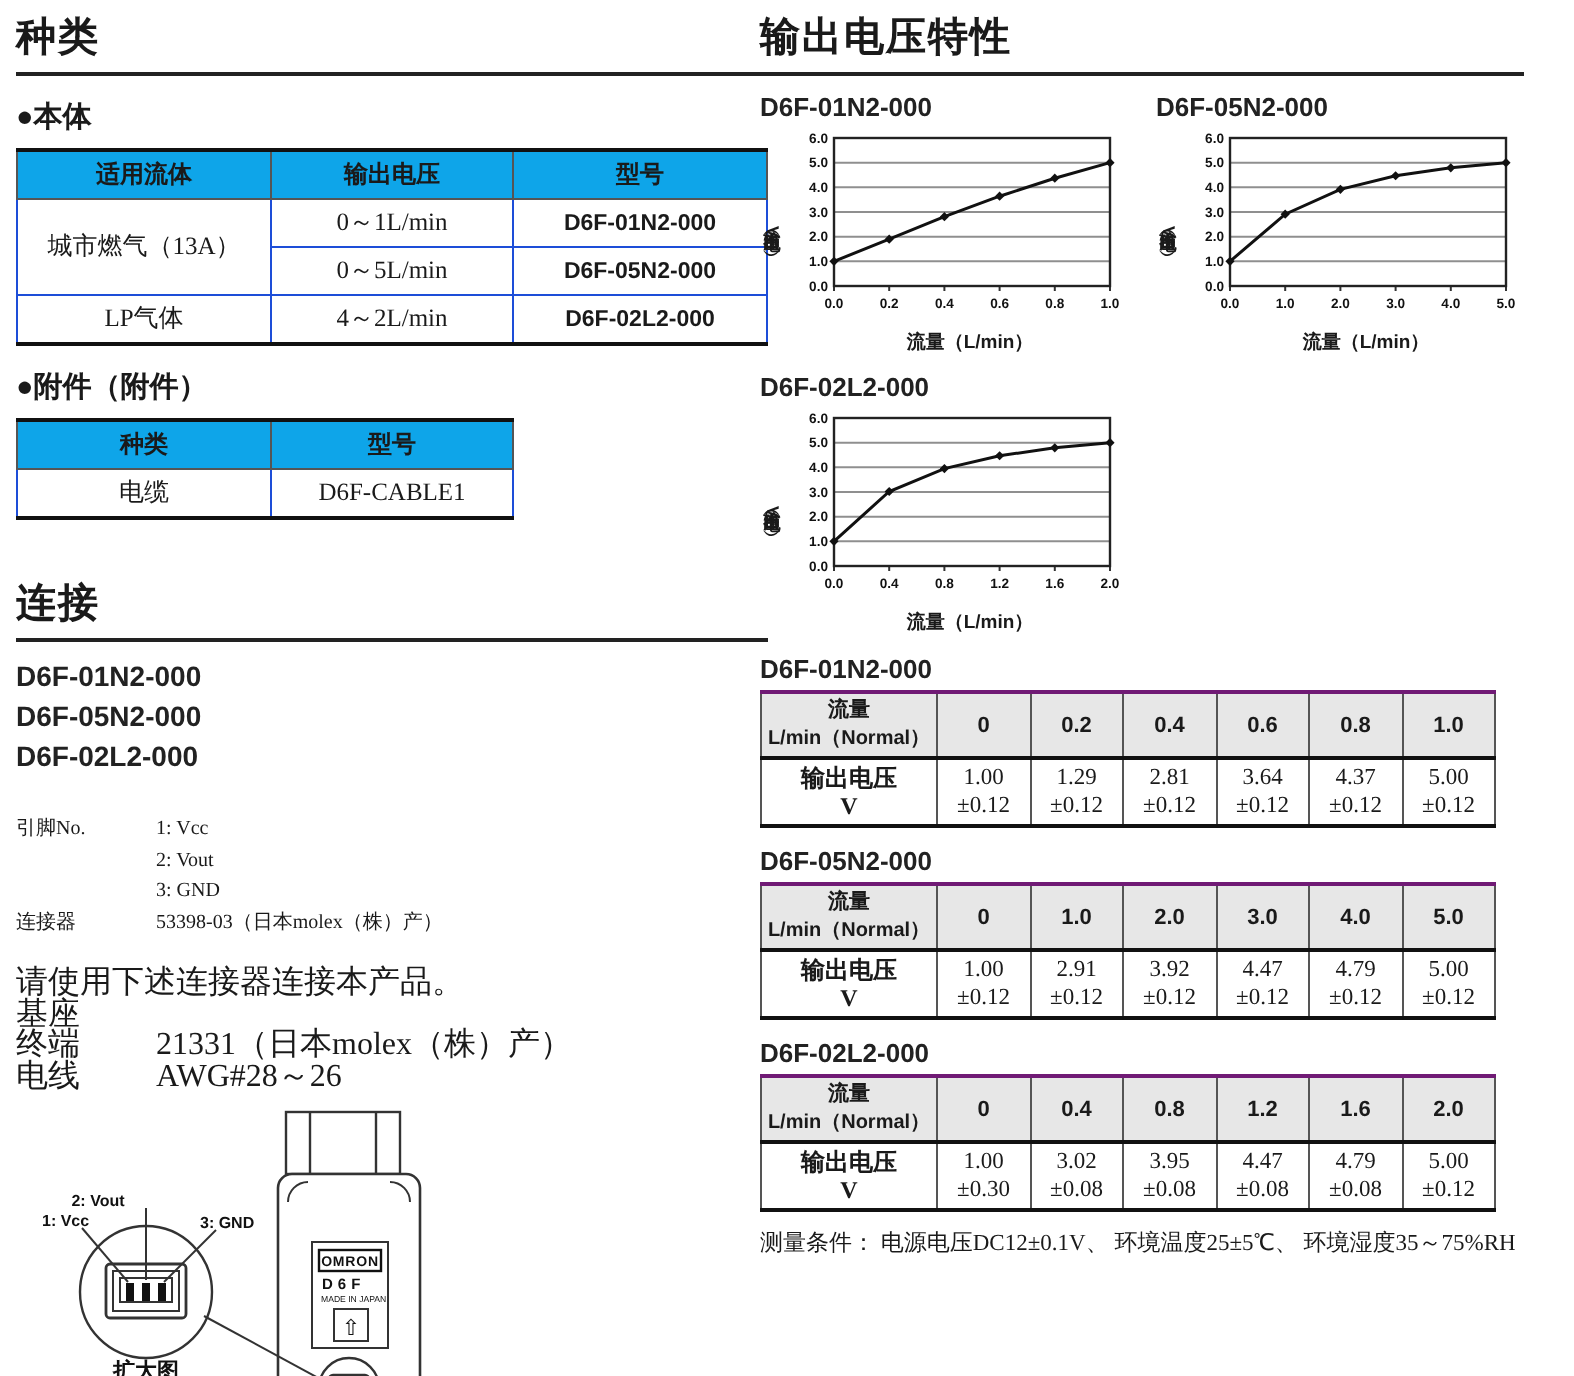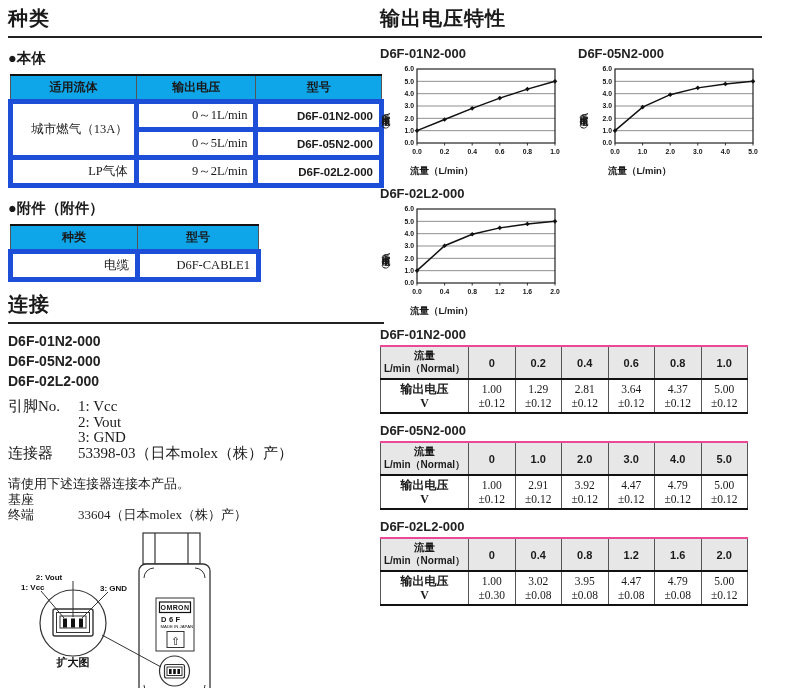--- a/index.html
+++ b/index.html
@@ -13,7 +13,7 @@
 
   table.spec{border-collapse:collapse;border-top:2px solid #111;border-bottom:2px solid #111}
   table.spec th{background:#0ea5e9;font:bold 12px "Liberation Sans",sans-serif;padding:3px 4px;border:1px solid #555}
-  table.spec td{font:12.5px "Liberation Serif",serif;text-align:right;padding:3px 6px;border:5px solid #1d4ed8}
+  table.spec td{font:12.5px "Liberation Serif",serif;text-align:center;padding:3px 6px;border:1px solid #1d4ed8}
   table.spec td.model{font:bold 11.5px "Liberation Sans",sans-serif}
   .w-fluid{width:118px}.w-range{width:112px}.w-model{width:118px}
   .w-kind{width:118px}.w-kmodel{width:112px}

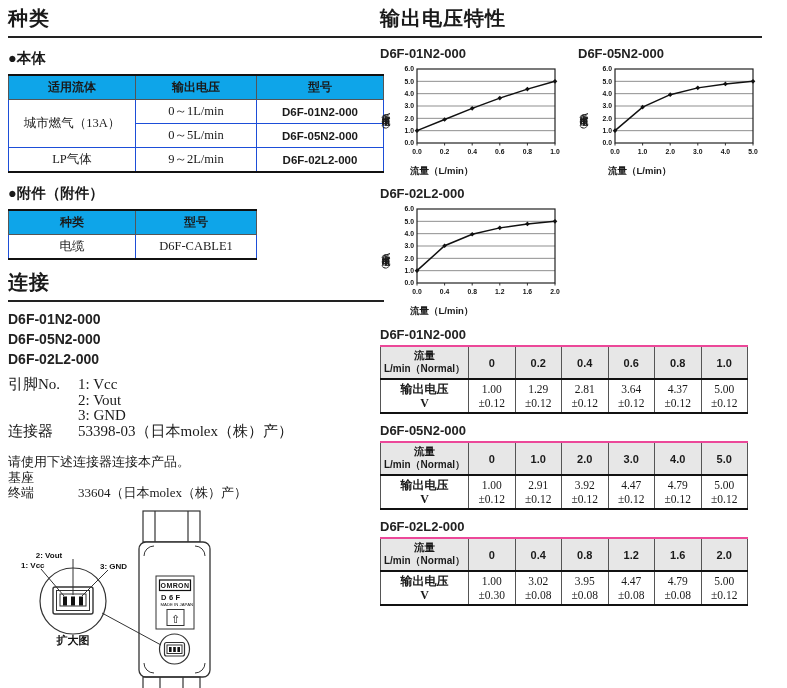--- a/index.html
+++ b/index.html
@@ -83,7 +83,7 @@
     </tr>
     <tr>
       <td>LP气体</td>
-      <td>9～2L/min</td>
+      <td>4～2L/min</td>
       <td class="model">D6F-02L2-000</td>
     </tr>
   </tbody>

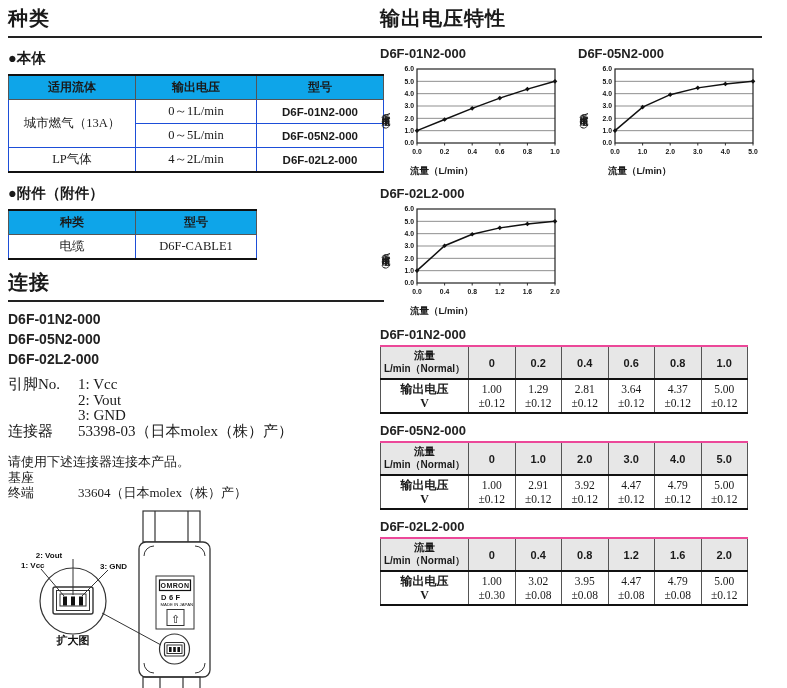--- a/index.html
+++ b/index.html
@@ -41,7 +41,7 @@
   .chart-body{display:flex;align-items:center}
   .ylabel{writing-mode:vertical-rl;text-orientation:mixed;font:bold 8.5px "Liberation Sans",sans-serif;
           height:86px;display:flex;align-items:center;justify-content:center;width:13px;letter-spacing:1px}
-  .xlabel{font:bold 9.5px "Liberation Sans",sans-serif;text-align:left;margin:1px 0 0 30px;width:150px}
+  .xlabel{font:bold 9.5px "Liberation Sans",sans-serif;text-align:center;margin:1px 0 0 30px;width:150px}
   svg.chart text.tick{font:bold 6.8px "Liberation Sans",sans-serif;fill:#111}
 
   .vt-block{margin-top:9px}

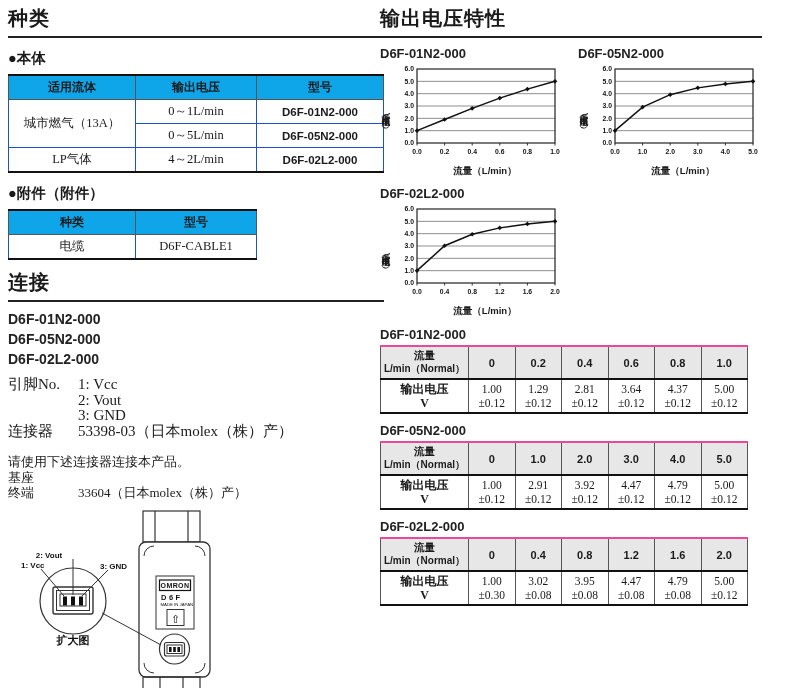--- a/index.html
+++ b/index.html
@@ -104,7 +104,7 @@
   </tbody>
     </table>
 
-  <h1 class="sec-title" style="margin-top:8px">连接</h1>
+  <h1 class="sec-title" style="margin-top:27px">连接</h1>
 
   <div class="models">
     <div class="model-line">D6F-01N2-000</div>

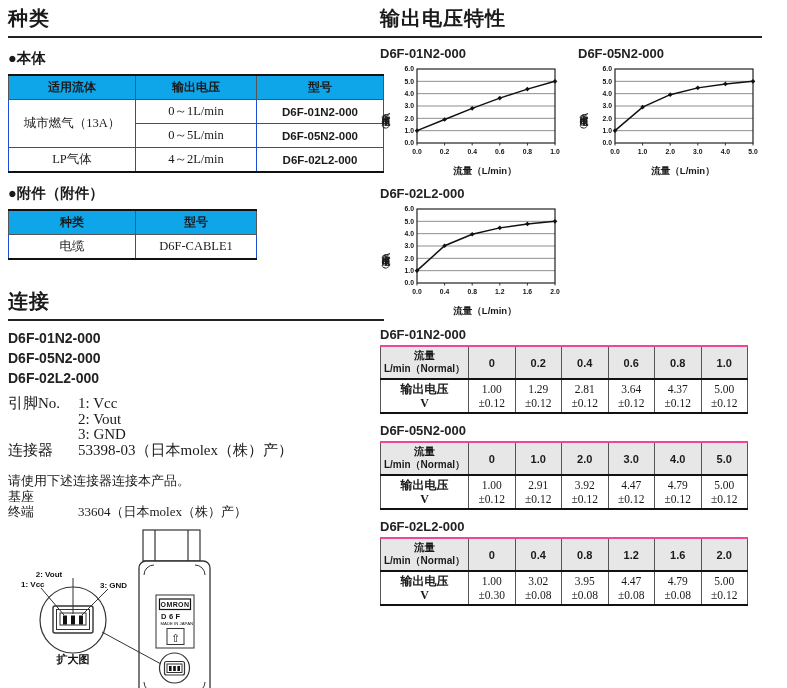--- a/index.html
+++ b/index.html
@@ -46,7 +46,7 @@
 
   .vt-block{margin-top:9px}
   .vt-title{font:bold 13px "Liberation Sans",sans-serif;margin:6px 0 3px;color:#222}
-  table.vtable{border-collapse:collapse;table-layout:fixed;width:368px;border-top:2px solid #ec4899;border-bottom:2px solid #111}
+  table.vtable{border-collapse:collapse;table-layout:fixed;width:368px;border-top:2px solid #701a75;border-bottom:2px solid #111}
   table.vtable col.c0{width:88px}
   table.vtable th,table.vtable td{border-left:1px solid #555;border-right:1px solid #555;text-align:center;padding:2px 0}
   table.vtable tr.hdr th{background:#e7e7e7;border-bottom:2px solid #111;font:bold 10.5px "Liberation Sans",sans-serif;line-height:13px}

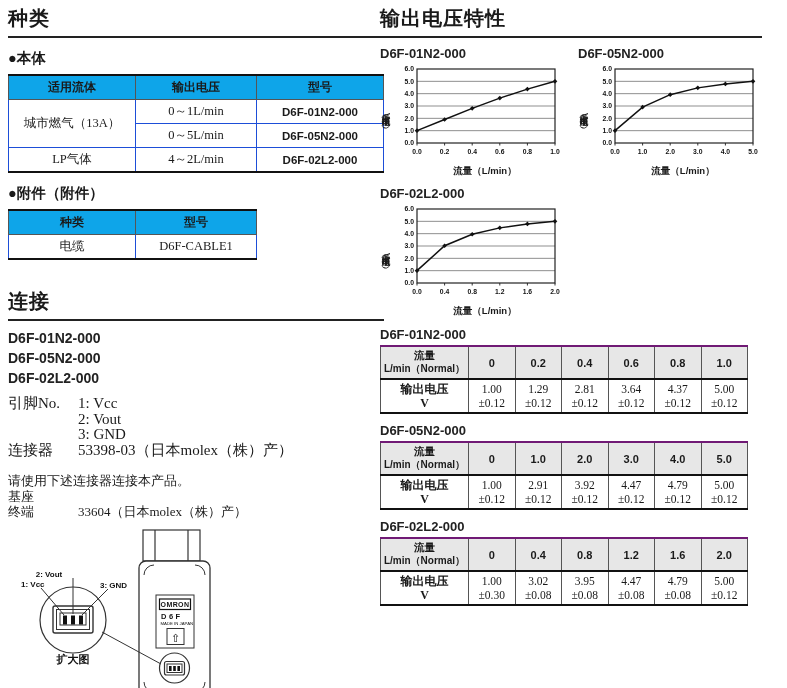--- a/index.html
+++ b/index.html
@@ -21,7 +21,7 @@
   .models{margin:7px 0 0}
   .model-line{font:bold 14px "Liberation Sans",sans-serif;line-height:20px;color:#222}
 
-  .kv-block{margin-top:8px;font-size:15px;line-height:15.5px}
+  .kv-block{margin-top:19px;font-size:10px;line-height:15.5px}
   .kv{display:flex}
   .kv .k{width:70px;flex:none}
   .kv .v{flex:1}

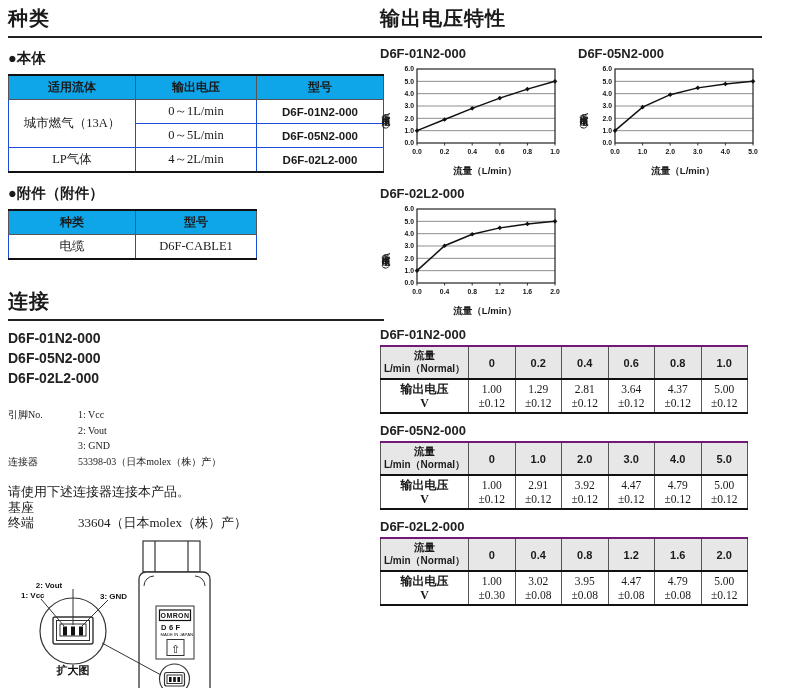--- a/index.html
+++ b/index.html
@@ -25,7 +25,7 @@
   .kv{display:flex}
   .kv .k{width:70px;flex:none}
   .kv .v{flex:1}
-  .para{margin-top:15px;font-size:13px;line-height:15.5px}
+  .para{margin-top:15px;font-size:16px;line-height:15.5px}
 
   .drawing-wrap{margin-top:8px}
   svg text.dlabel{font:bold 8px "Liberation Sans",sans-serif;fill:#111}

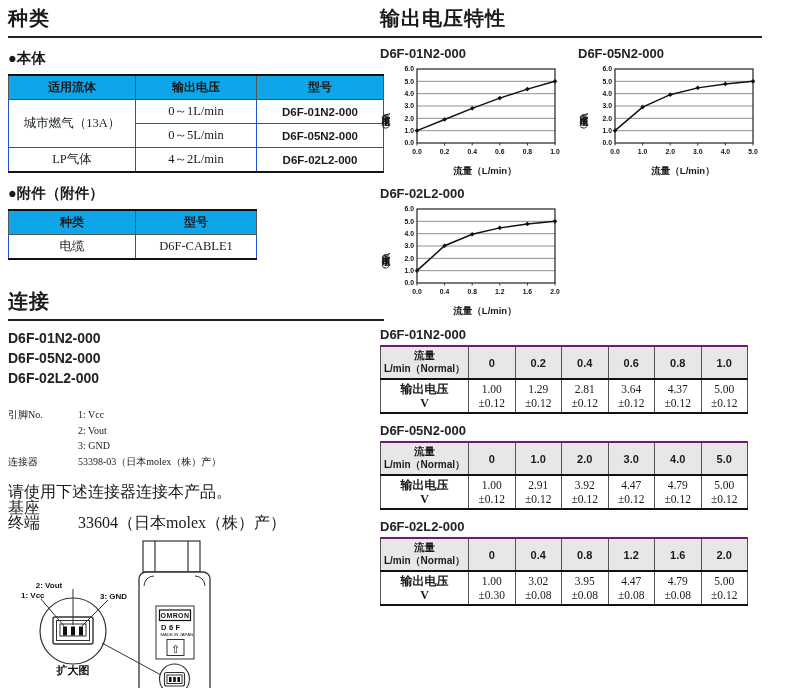--- a/index.html
+++ b/index.html
@@ -138,7 +138,7 @@
     </div>
     <div class="kv">
       <span class="k">终端</span>
-      <span class="v">33604（日本molex（株）产）</span>
+      <span class="v">21331（日本molex（株）产）</span>
     </div>
   </div>
 

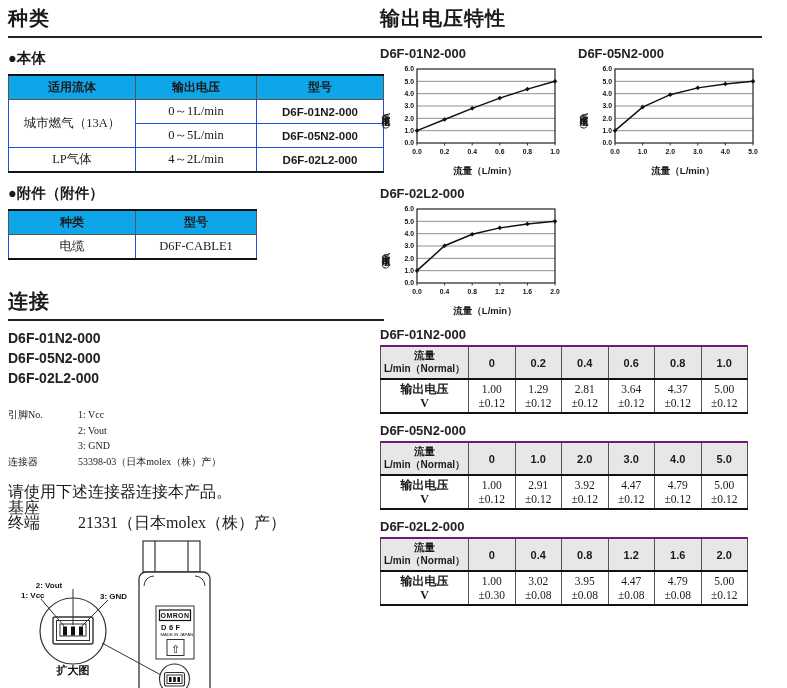--- a/index.html
+++ b/index.html
@@ -139,6 +139,10 @@
     <div class="kv">
       <span class="k">终端</span>
       <span class="v">21331（日本molex（株）产）</span>
+    </div>
+    <div class="kv">
+      <span class="k">电线</span>
+      <span class="v">AWG#28～26</span>
     </div>
   </div>
 

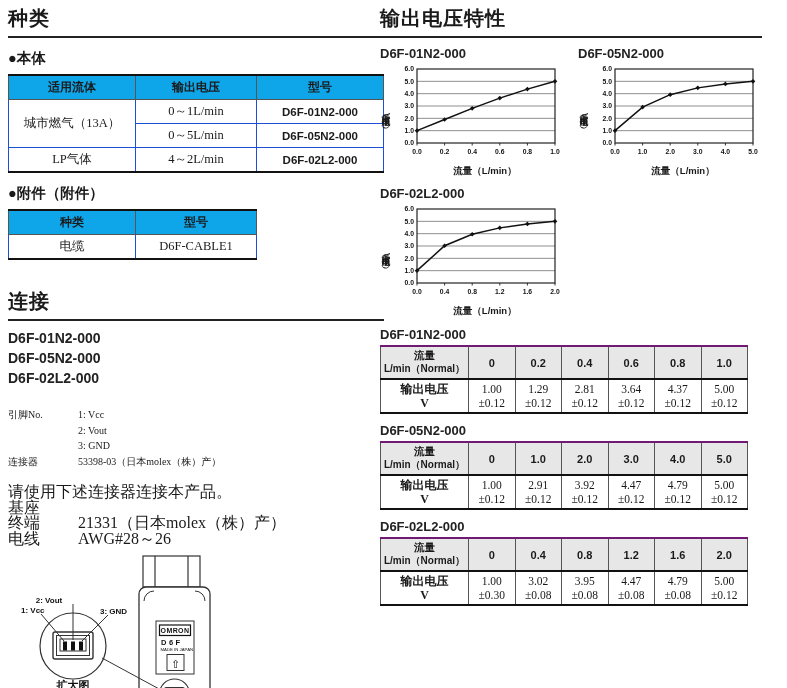--- a/index.html
+++ b/index.html
@@ -523,6 +523,7 @@
       </table>
   </div>
 
+  <div class="note">测量条件： 电源电压DC12±0.1V、 环境温度25±5℃、 环境湿度35～75%RH</div>
 </div>
 
 </body></html>

